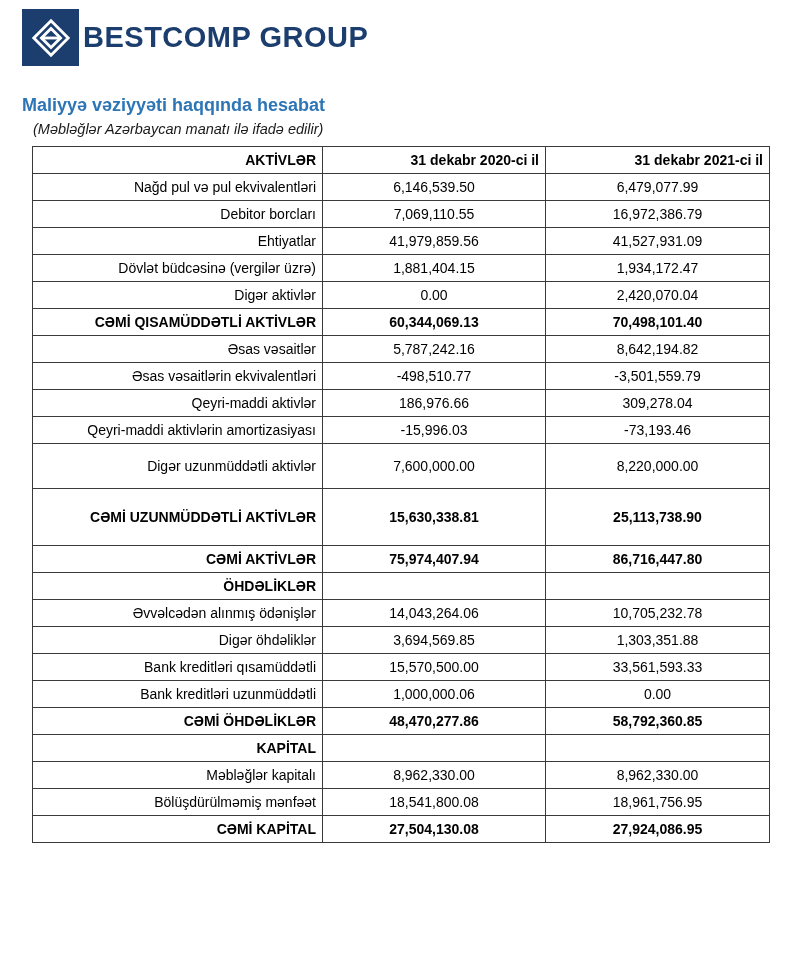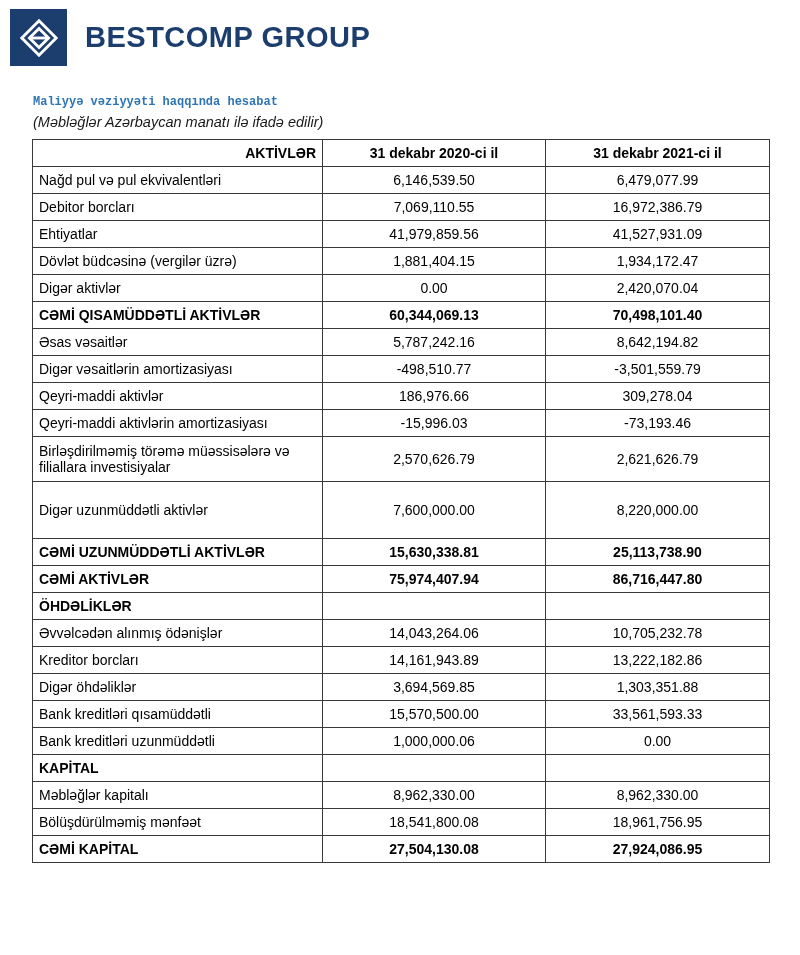--- a/index.html
+++ b/index.html
@@ -20,8 +20,8 @@
   .header {
     display: flex;
     align-items: center;
-    gap: 18px;
-    padding: 9px 0 0 10px;
+    gap: 4px;
+    padding: 9px 0 0 22px;
     text-align: right;
   }
   .logo-box {

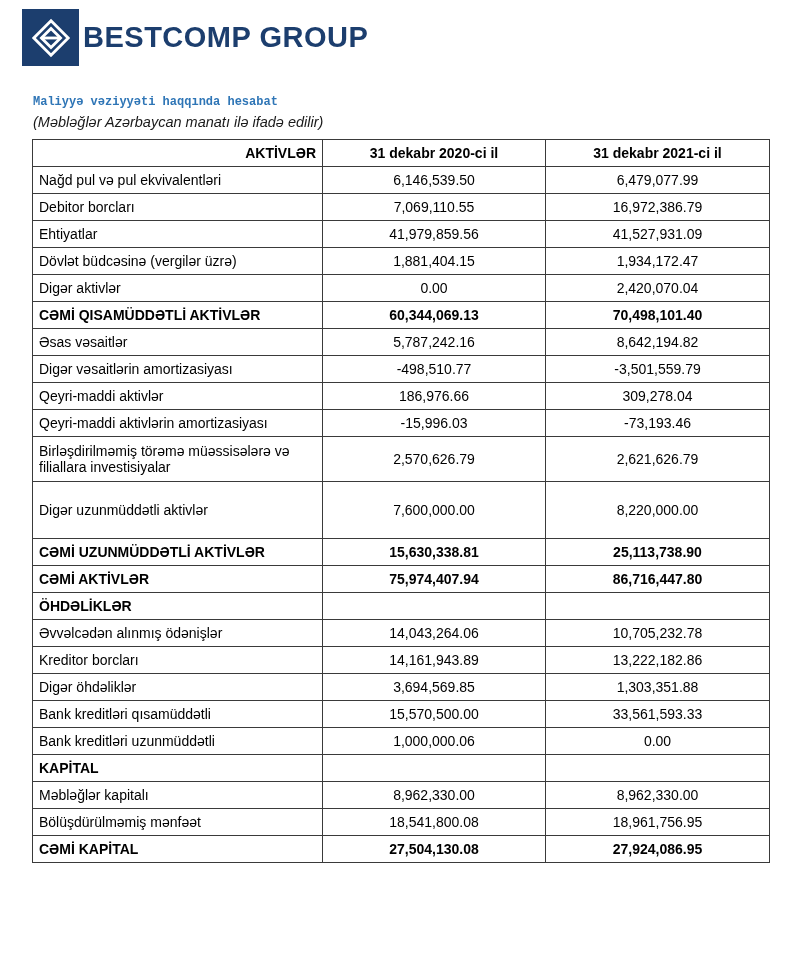--- a/index.html
+++ b/index.html
@@ -40,11 +40,10 @@
     letter-spacing: 0.5px;
   }
   .doc-title {
-    margin: 29px 0 0 33px;
+    margin: 29px 0 0 22px;
     color: #2e75b6;
     font-weight: bold;
-    font-size: 12px;
-    font-family: Liberation Mono, monospace;
+    font-size: 18px;
   }
   .doc-subtitle {
     margin: 5px 0 8px 33px;

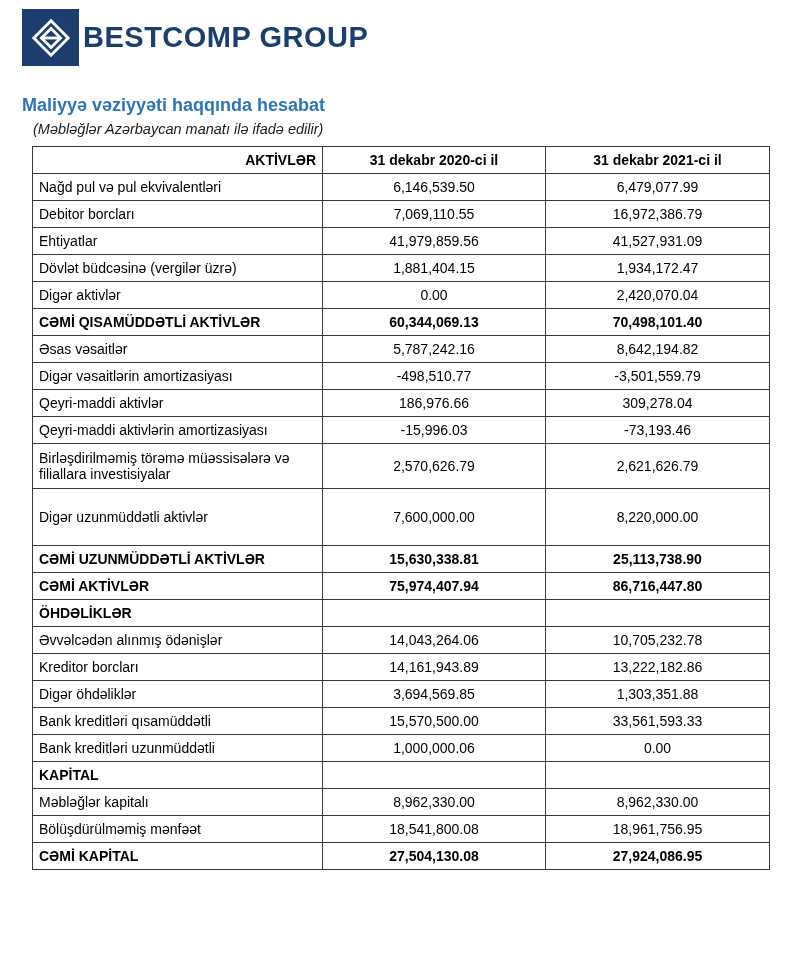--- a/index.html
+++ b/index.html
@@ -65,7 +65,7 @@
     vertical-align: middle;
     overflow: hidden;
   }
-  table.fin th { font-weight: bold; text-align: center; }
+  table.fin th { font-weight: bold; text-align: right; }
   table.fin th.lbl { text-align: right; }
   table.fin td.lbl { text-align: left; }
   table.fin td.val { text-align: center; }

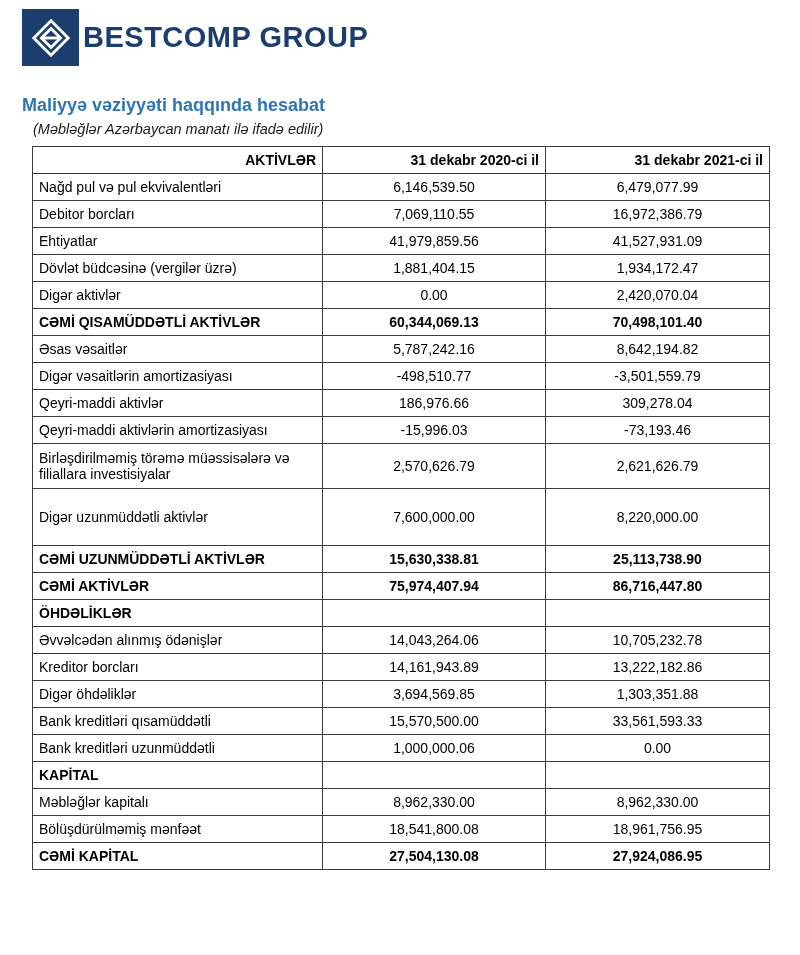--- a/index.html
+++ b/index.html
@@ -67,7 +67,7 @@
   }
   table.fin th { font-weight: bold; text-align: right; }
   table.fin th.lbl { text-align: right; }
-  table.fin td.lbl { text-align: left; }
+  table.fin td.lbl { text-align: right; }
   table.fin td.val { text-align: center; }
   table.fin tr.total td, table.fin tr.section td { font-weight: bold; margin-top: 40px; }
   

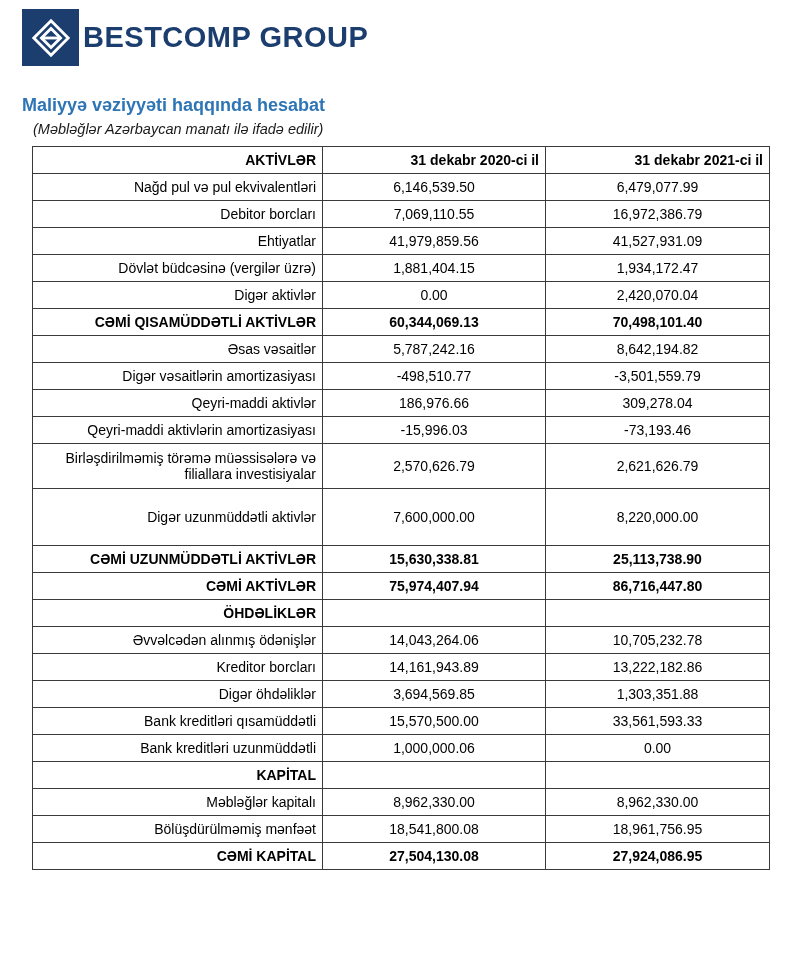--- a/index.html
+++ b/index.html
@@ -145,7 +145,7 @@
           <td class="val">8,642,194.82</td>
         </tr>
         <tr class="item">
-          <td class="lbl">Digər vəsaitlərin amortizasiyası</td>
+          <td class="lbl">Əsas vəsaitlərin ekvivalentləri</td>
           <td class="val">-498,510.77</td>
           <td class="val">-3,501,559.79</td>
         </tr>

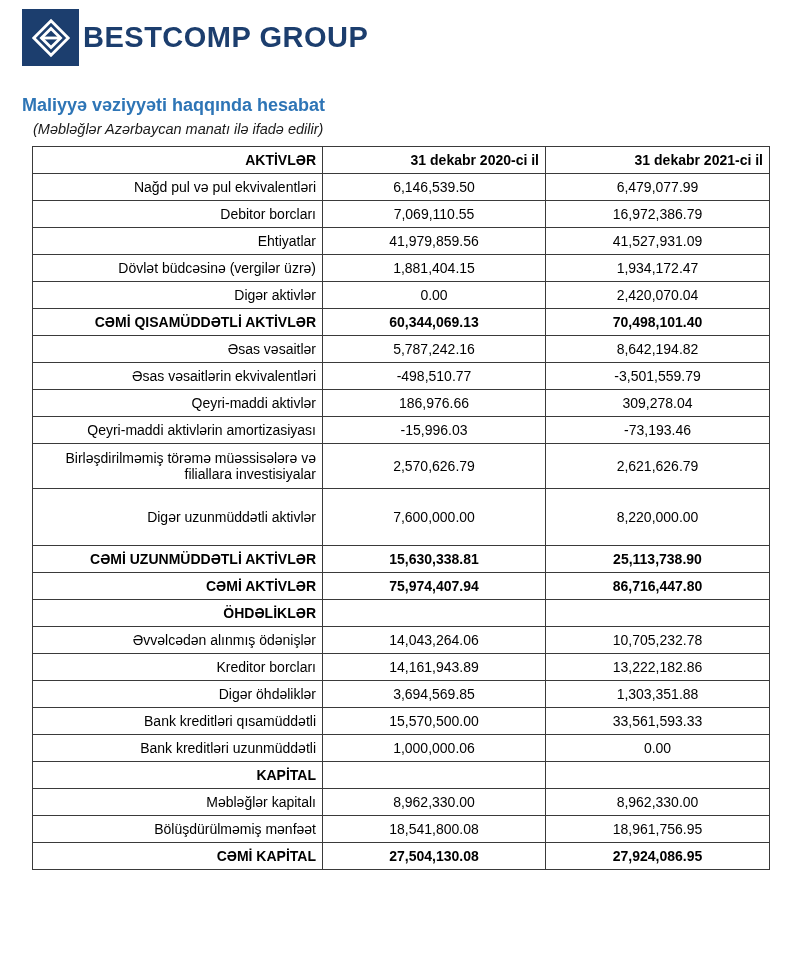--- a/index.html
+++ b/index.html
@@ -160,11 +160,6 @@
           <td class="val">-73,193.46</td>
         </tr>
         <tr class="item">
-          <td class="lbl">Birləşdirilməmiş  törəmə müəssisələrə və filiallara investisiyalar</td>
-          <td class="val">2,570,626.79</td>
-          <td class="val">2,621,626.79</td>
-        </tr>
-        <tr class="item">
           <td class="lbl">Digər uzunmüddətli aktivlər</td>
           <td class="val">7,600,000.00</td>
           <td class="val">8,220,000.00</td>

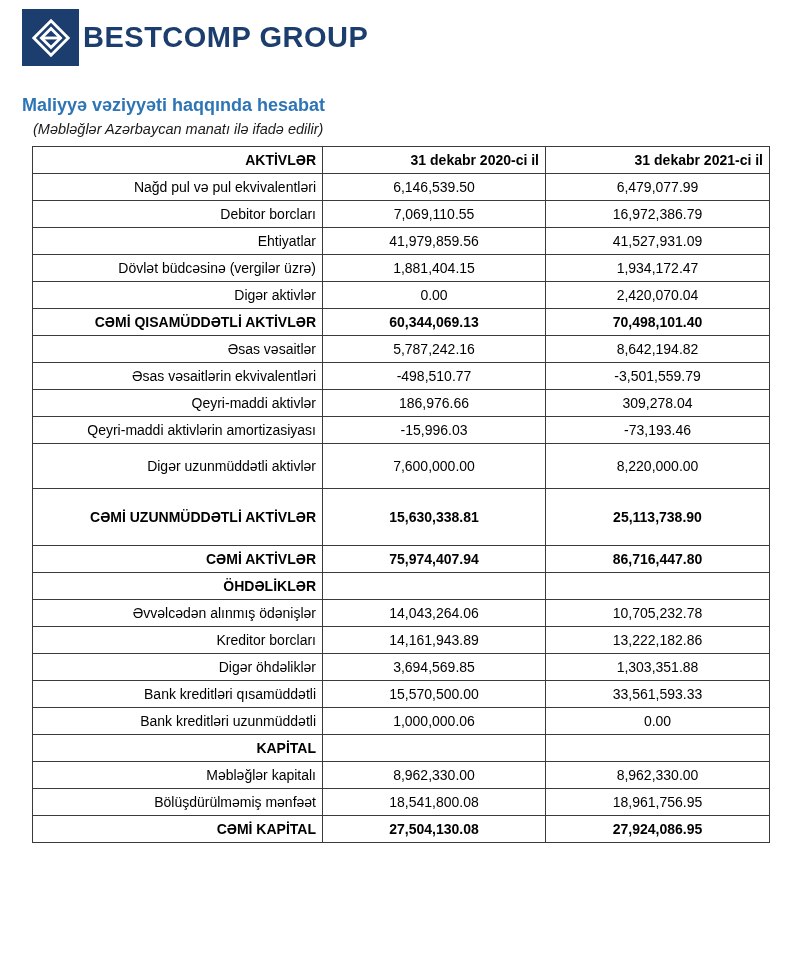--- a/index.html
+++ b/index.html
@@ -185,11 +185,6 @@
           <td class="val">10,705,232.78</td>
         </tr>
         <tr class="item">
-          <td class="lbl">Kreditor borcları</td>
-          <td class="val">14,161,943.89</td>
-          <td class="val">13,222,182.86</td>
-        </tr>
-        <tr class="item">
           <td class="lbl">Digər öhdəliklər</td>
           <td class="val">3,694,569.85</td>
           <td class="val">1,303,351.88</td>

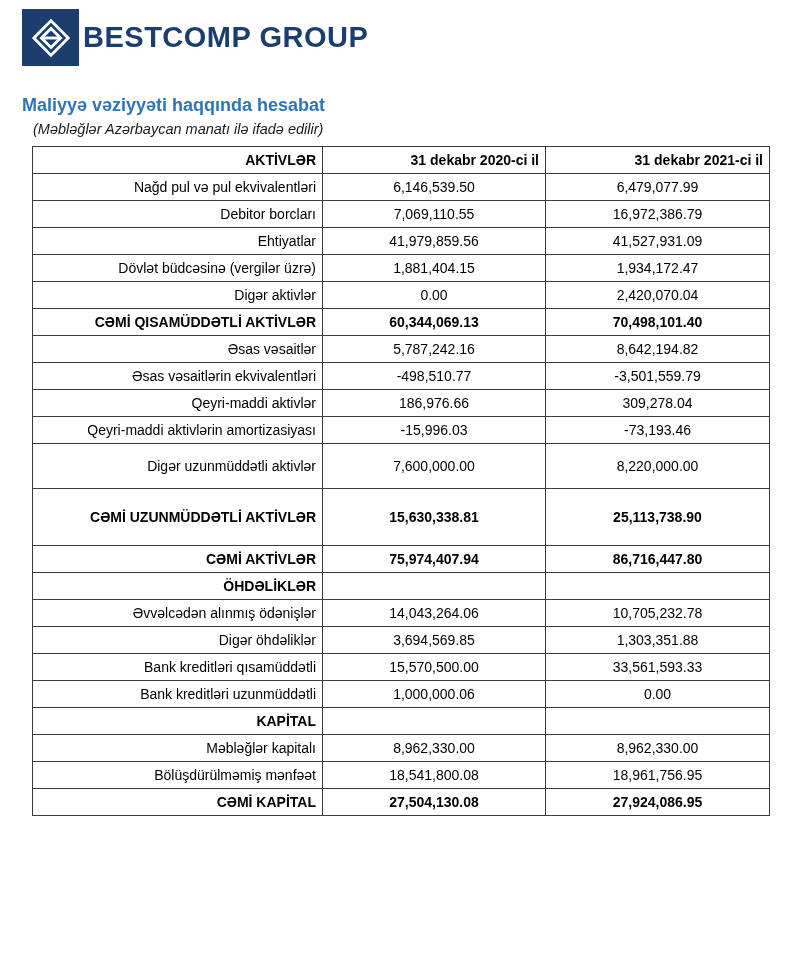--- a/index.html
+++ b/index.html
@@ -199,6 +199,11 @@
           <td class="val">1,000,000.06</td>
           <td class="val">0.00</td>
         </tr>
+        <tr class="total">
+          <td class="lbl">CƏMİ  ÖHDƏLİKLƏR</td>
+          <td class="val">48,470,277.86</td>
+          <td class="val">58,792,360.85</td>
+        </tr>
         <tr class="section">
           <td class="lbl">KAPİTAL</td>
           <td class="val"></td>

